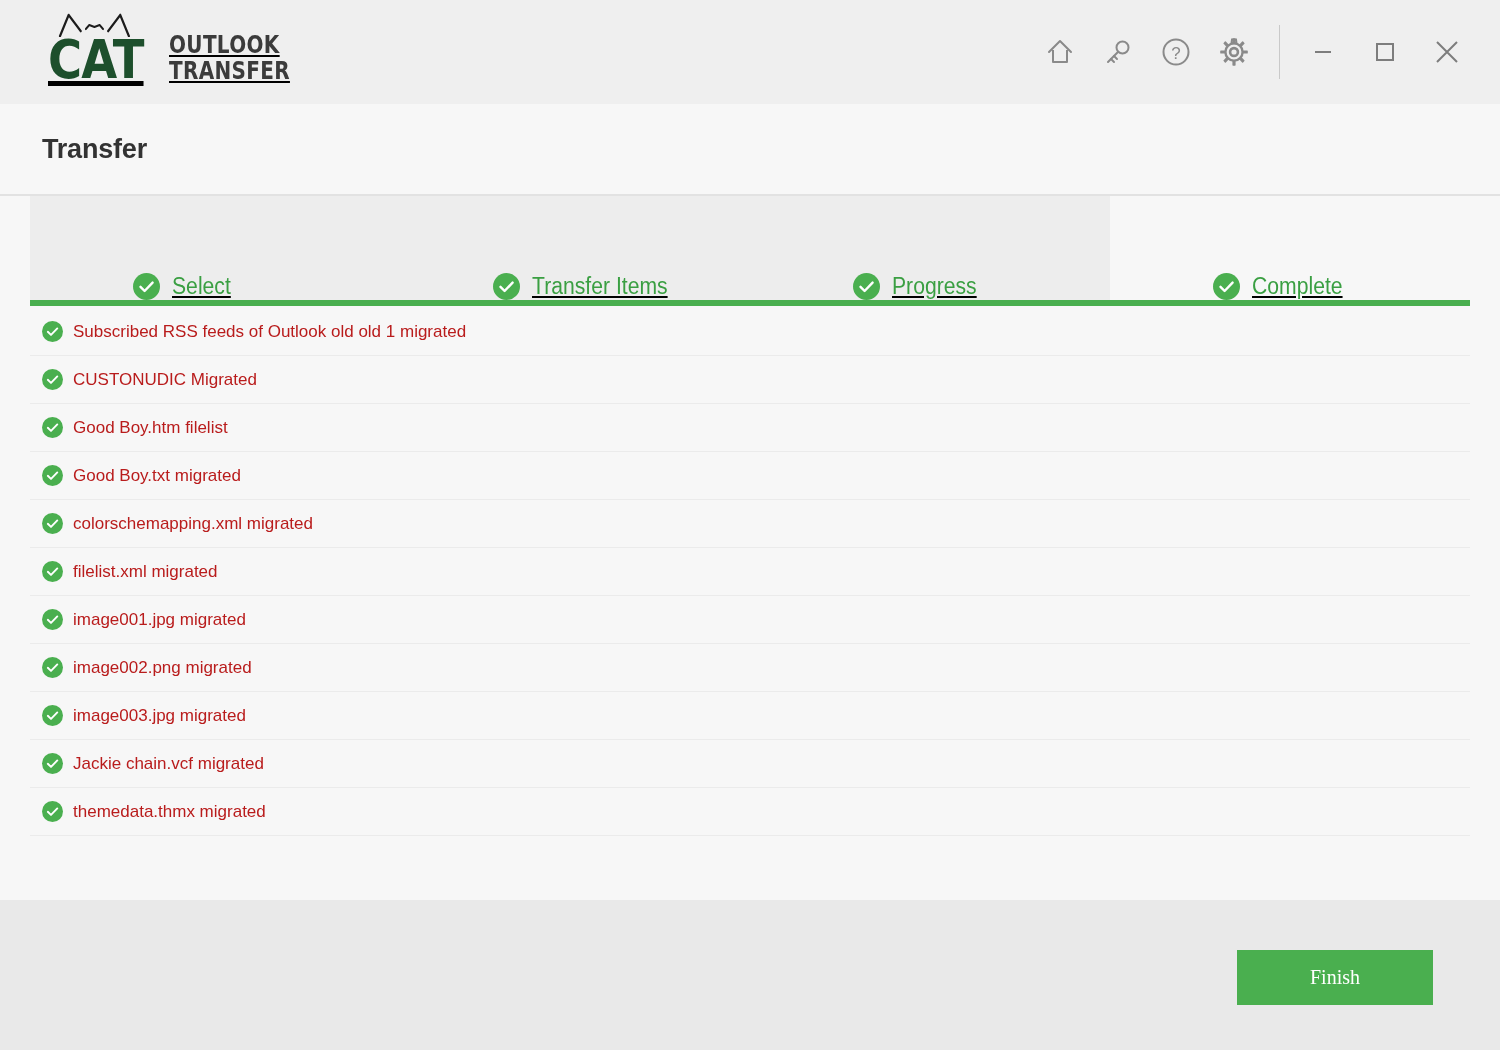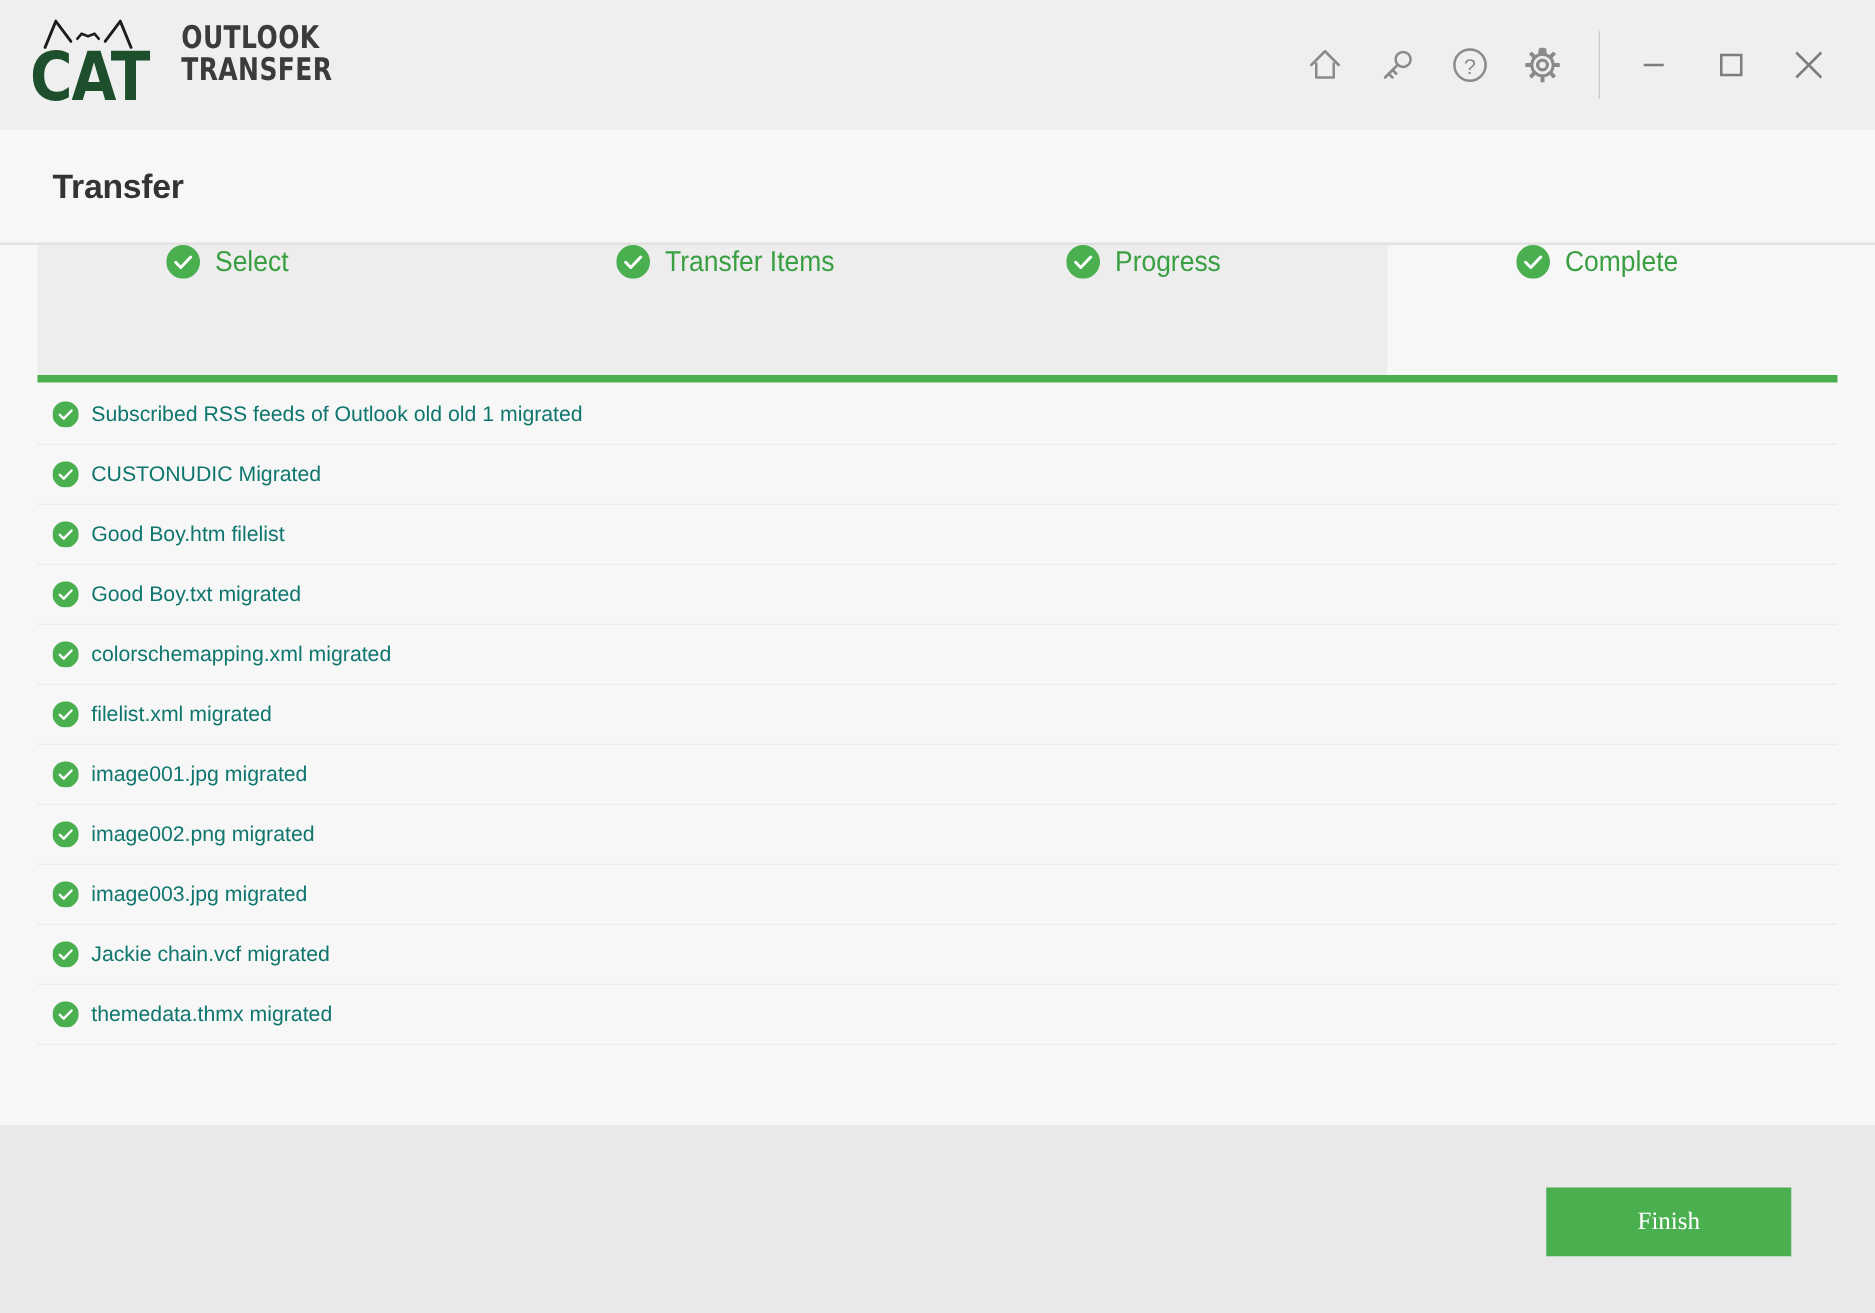--- a/index.html
+++ b/index.html
@@ -24,8 +24,10 @@
 
   .logo {
     display: flex;
-    margin-left: 24px;
+    align-items: flex-end;
+    margin-left: 48px;
     height: 70px;
+    text-decoration: underline;
   }
   .logo-cat {
     position: relative;

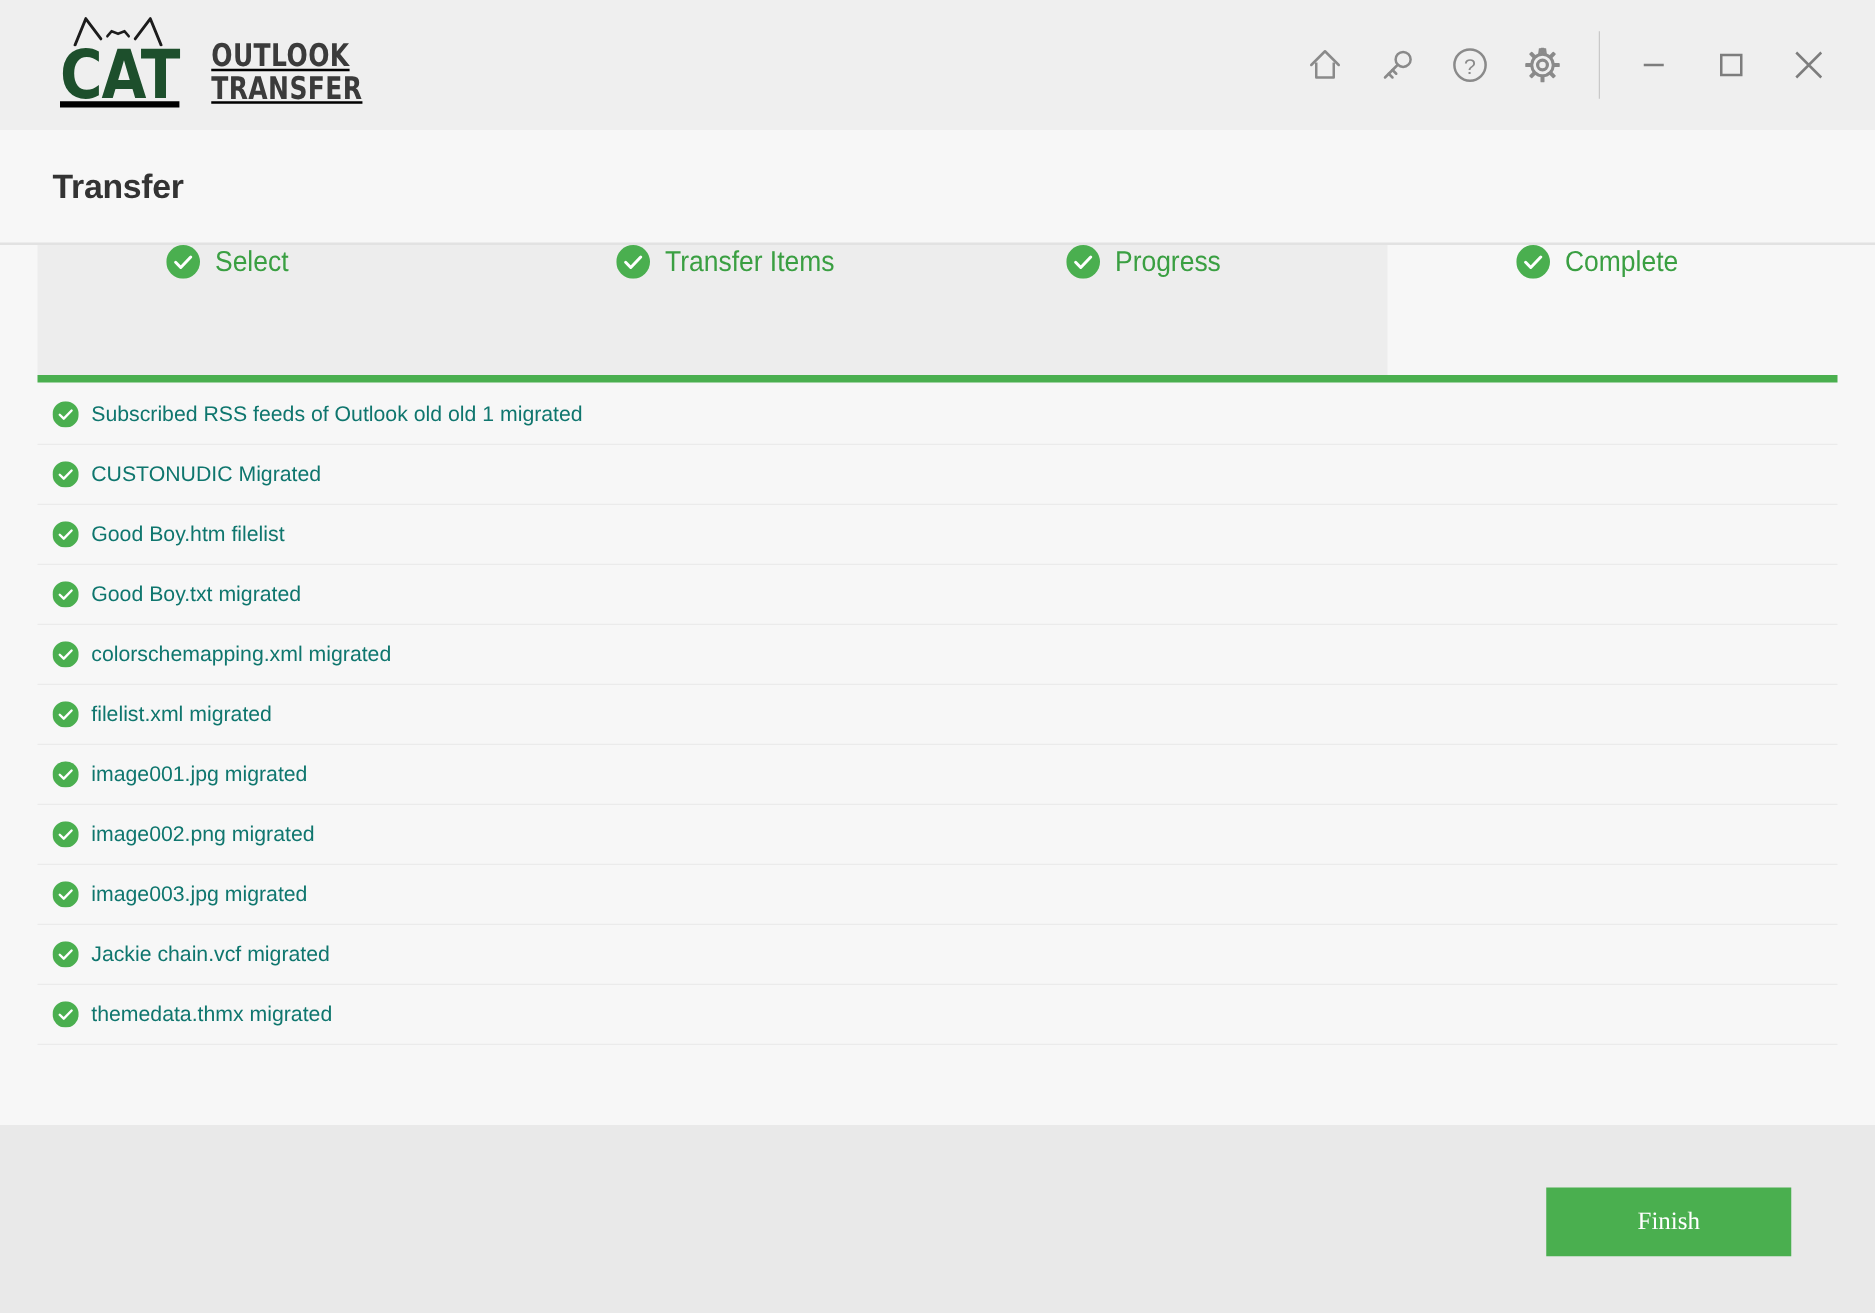--- a/index.html
+++ b/index.html
@@ -136,9 +136,10 @@
   .step {
     flex: 1;
     display: flex;
-    align-items: flex-start;
+    align-items: flex-end;
     padding-left: 103px;
     cursor: pointer;
+    text-decoration: underline;
   }
   .step-label {
     margin-left: 12px;

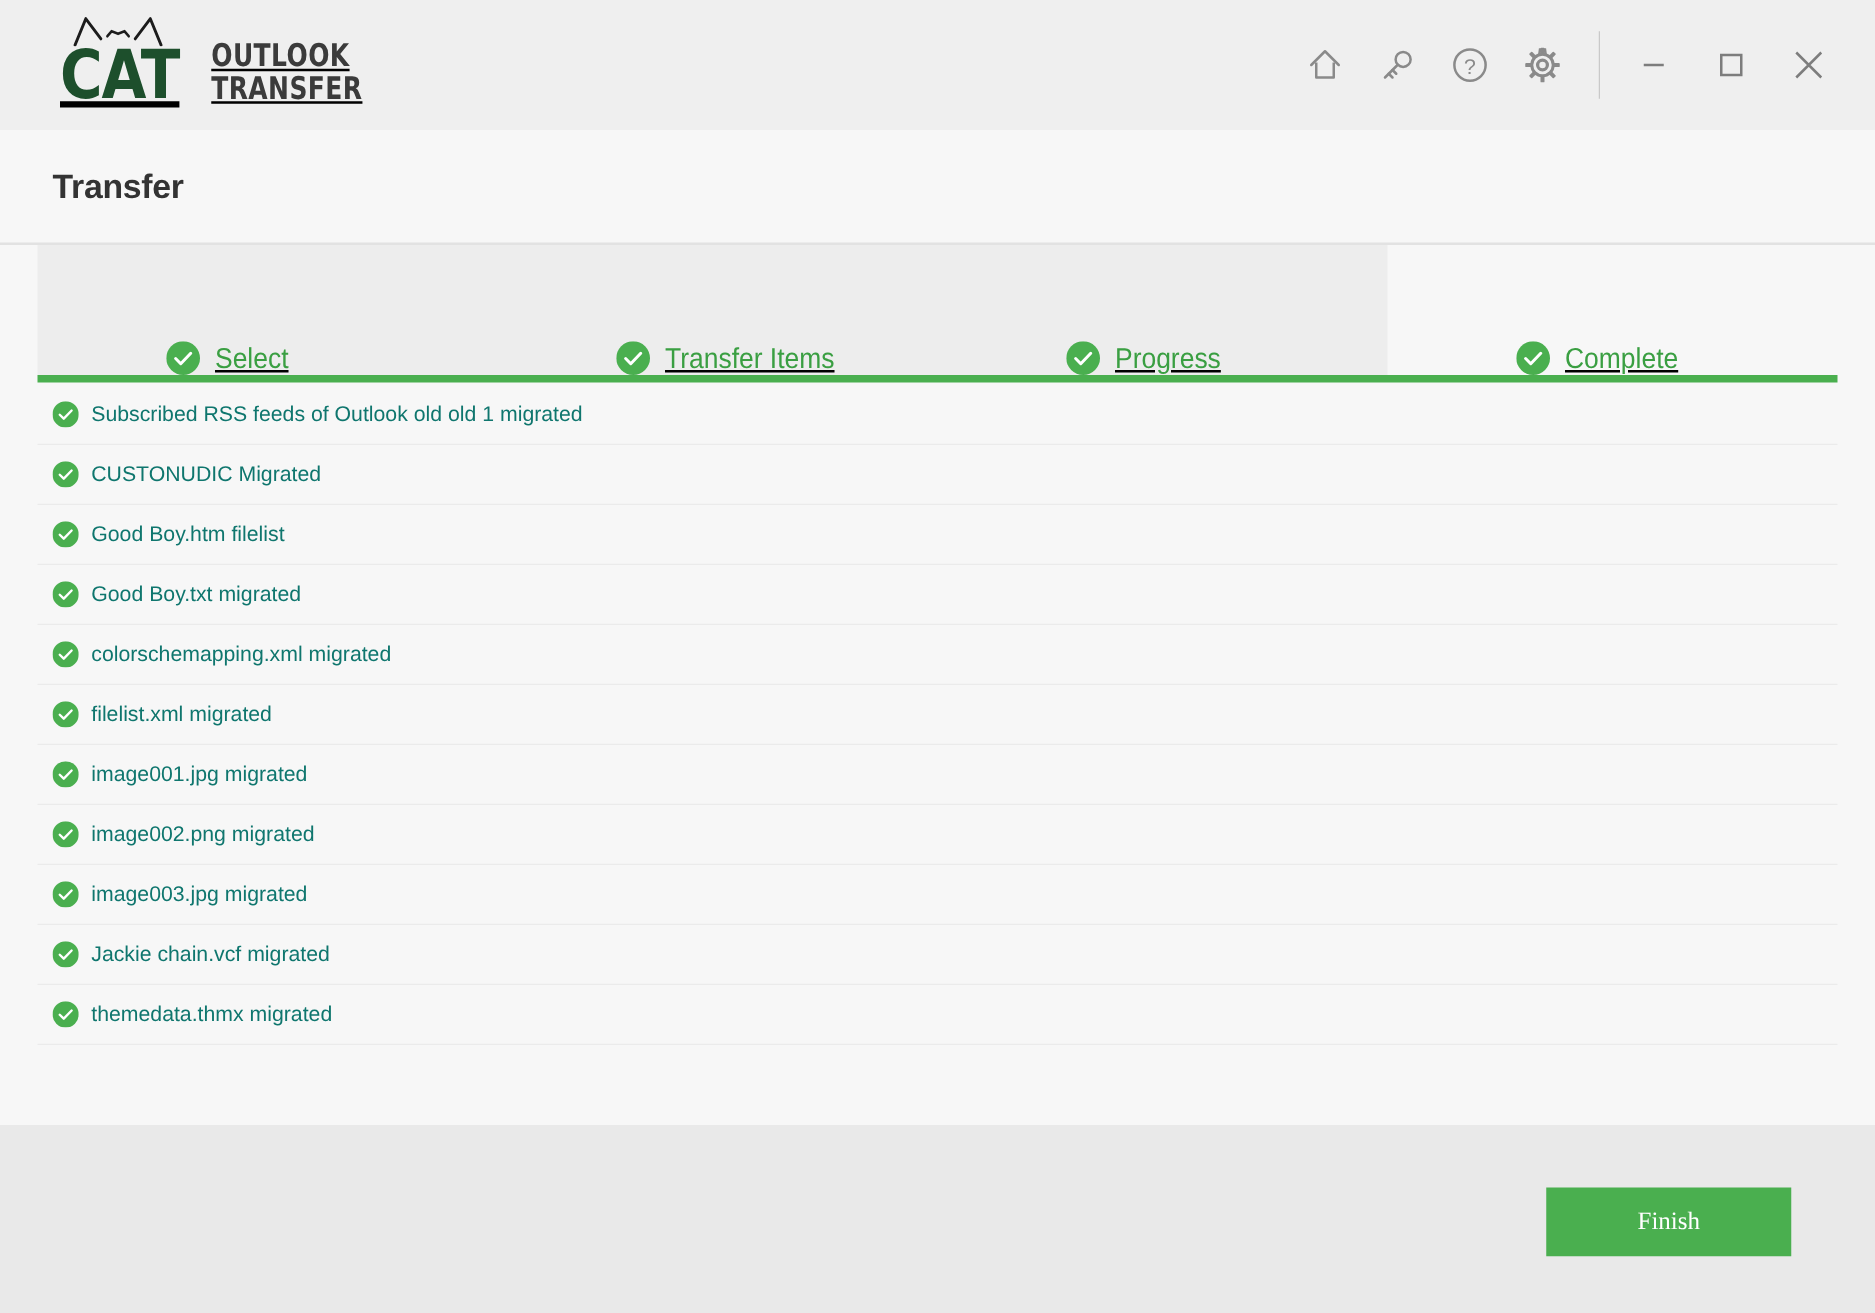--- a/index.html
+++ b/index.html
@@ -177,7 +177,7 @@
   .row-label {
     margin-left: 10px;
     font-size: 17px;
-    color: #0f766e;
+    color: #b91c1c;
   }
 
   

